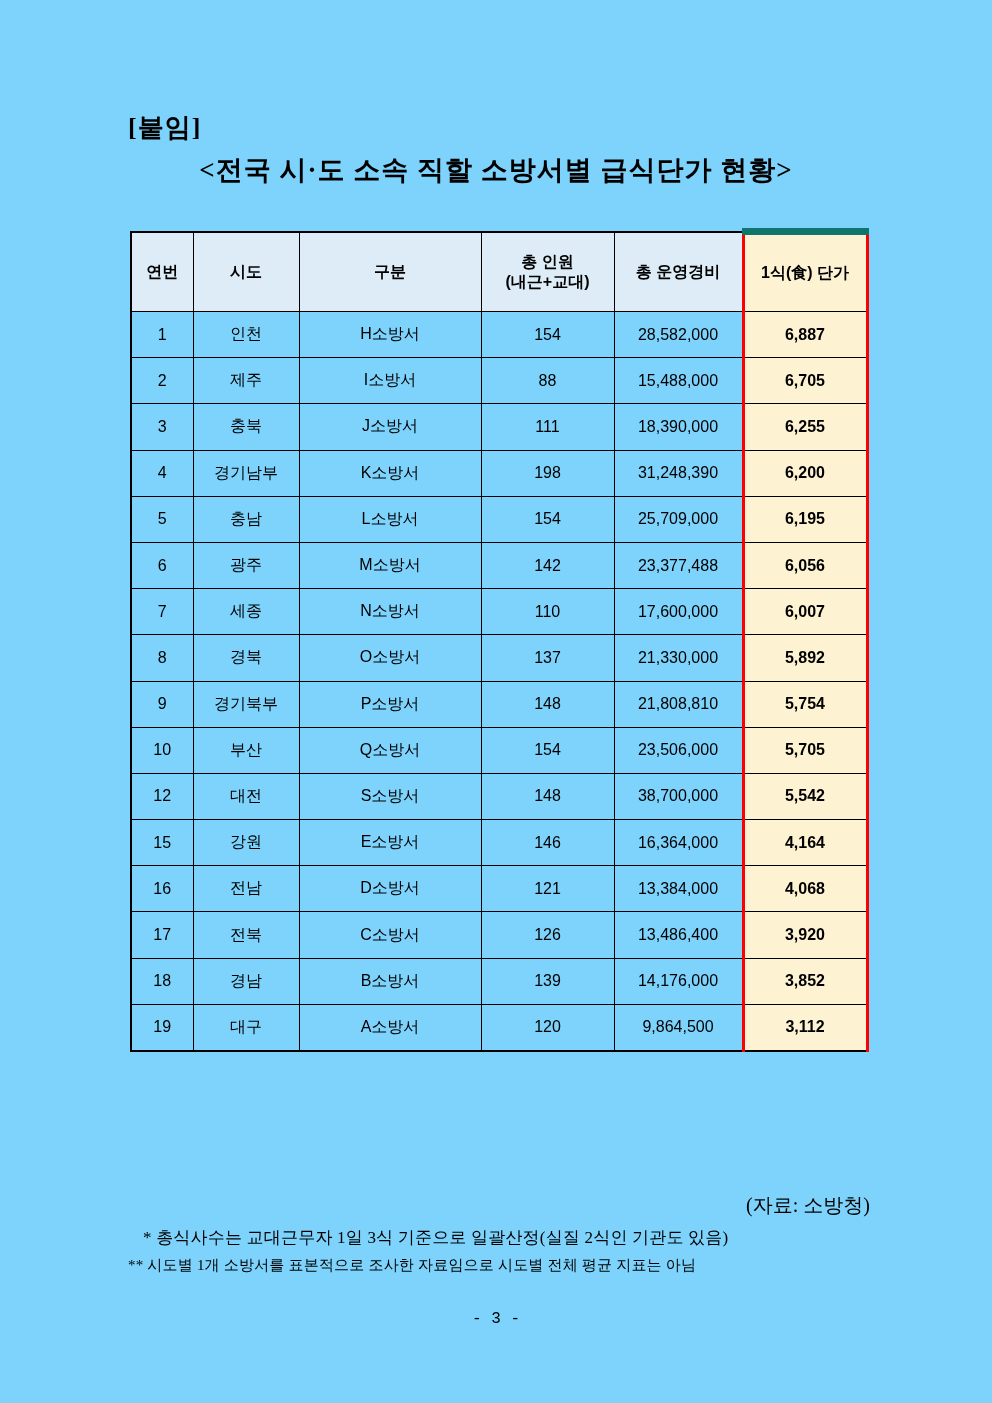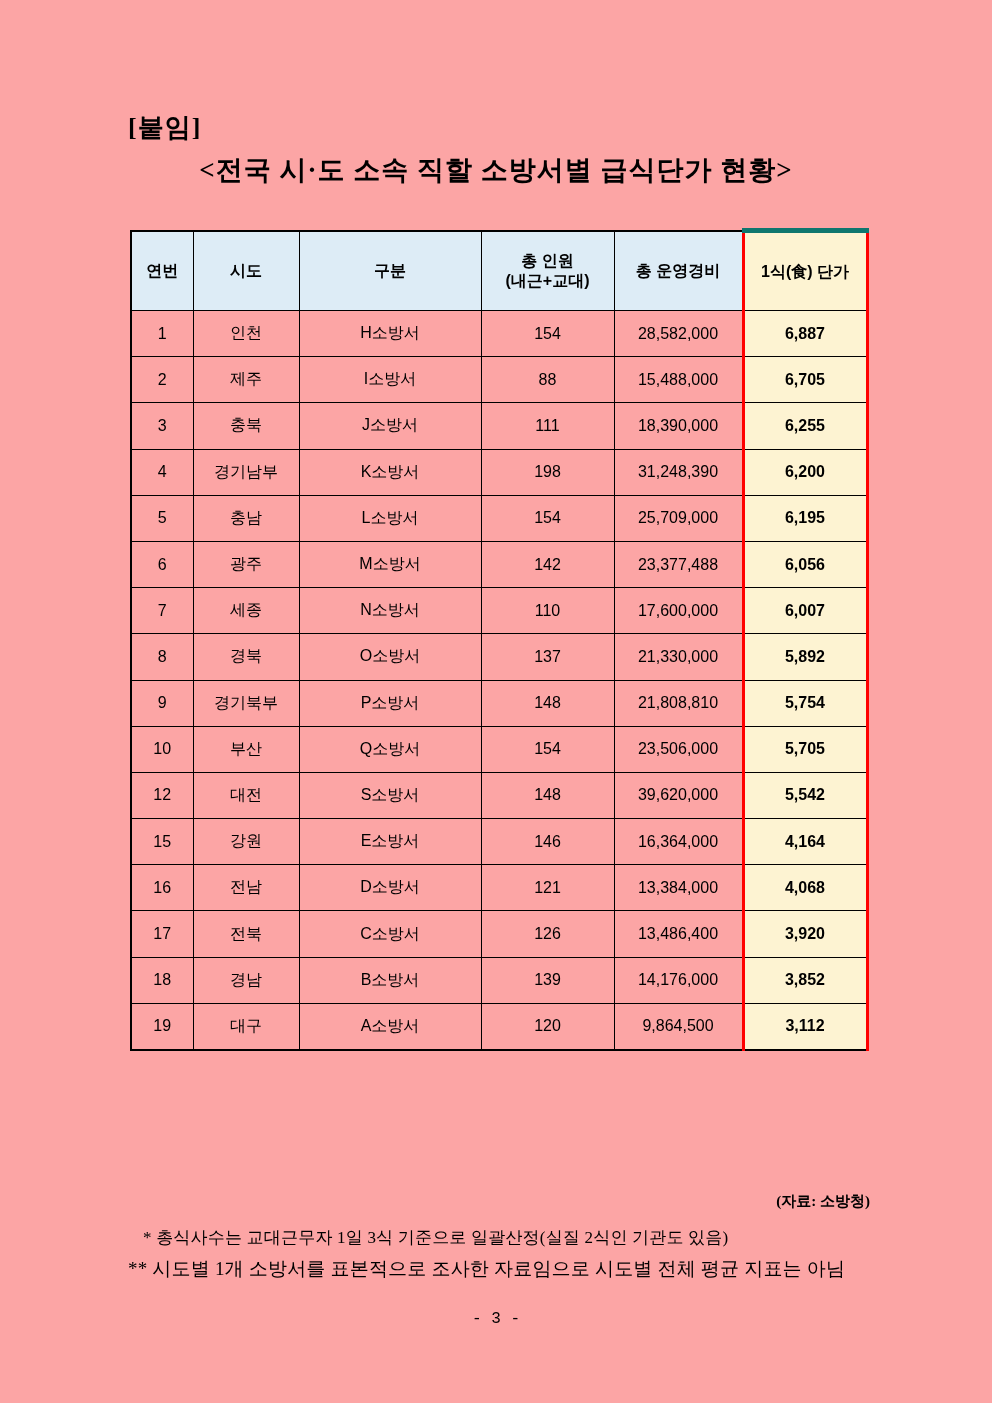--- a/index.html
+++ b/index.html
@@ -9,7 +9,7 @@
     width: 992px;
     height: 1403px;
     margin: 0 auto;
-    background: #fca5a5;
+    background: #7dd3fc;
     font-family: "Liberation Serif", "DejaVu Serif", serif;
     color: #000000;
   }

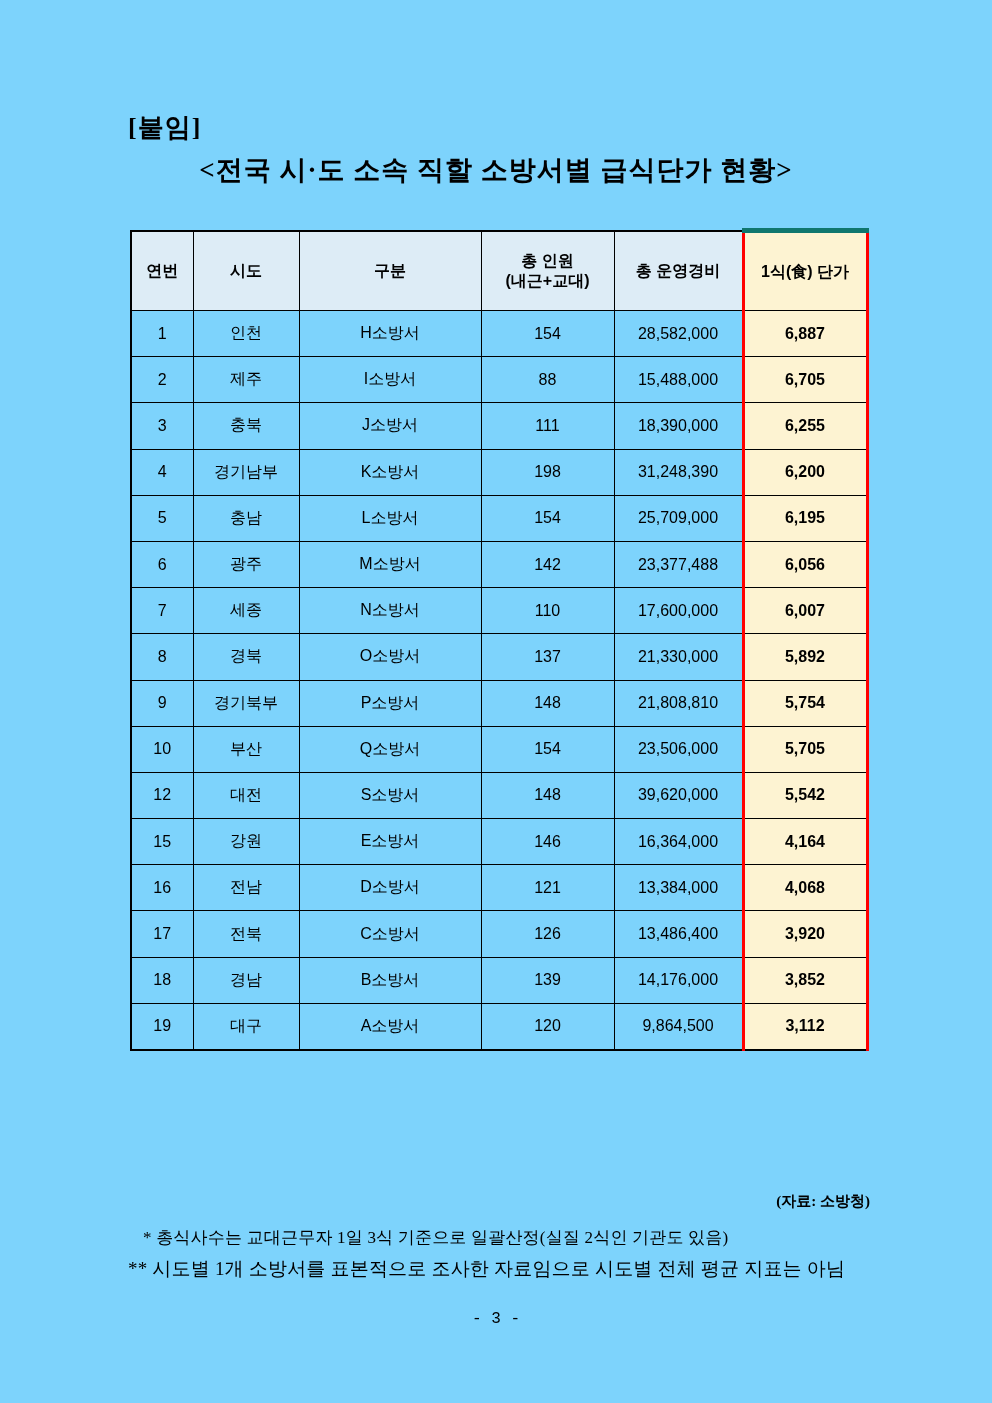--- a/index.html
+++ b/index.html
@@ -75,7 +75,7 @@
     border-left: 3px solid #ff0000;
     border-right: 3px solid #ff0000;
   }
-  table.data-table th:last-child { border-top: 5px solid #0f766e; }
+  table.data-table th:last-child { border-top: 7px solid #0f766e; }
   table.data-table tbody tr:last-child td:last-child { border-bottom: 1px solid #000000; }
   table.data-table td:last-child { font-weight: bold; }
   .source-note {

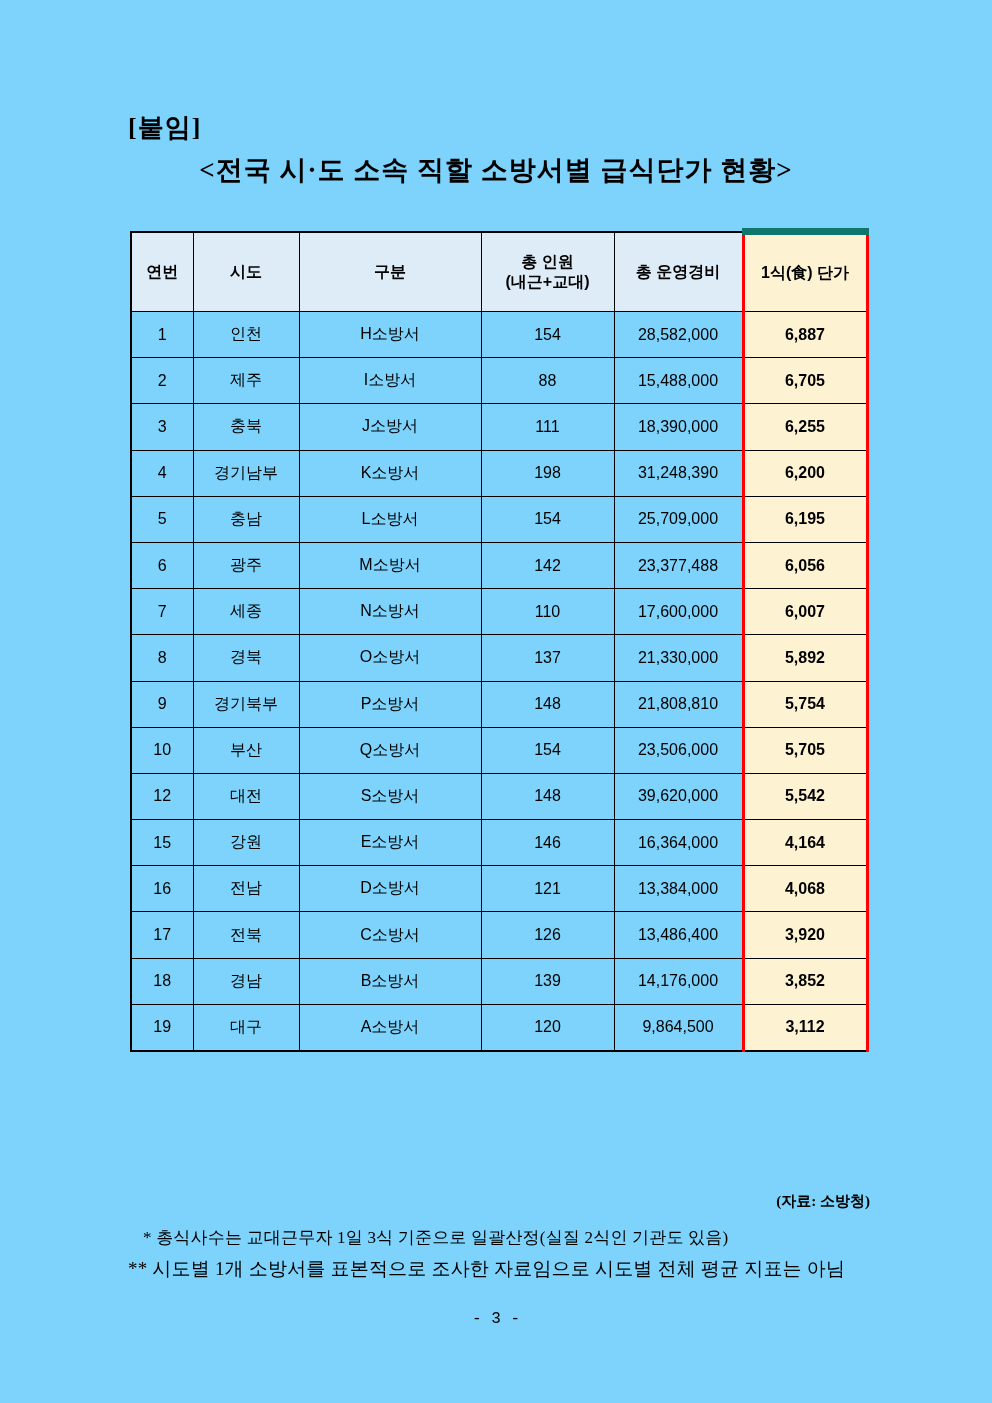--- a/index.html
+++ b/index.html
@@ -225,7 +225,7 @@
             <td>대전</td>
             <td>S소방서</td>
             <td>148</td>
-            <td>39,620,000</td>
+            <td>38,700,000</td>
             <td>5,542</td>
           </tr>
           <tr>

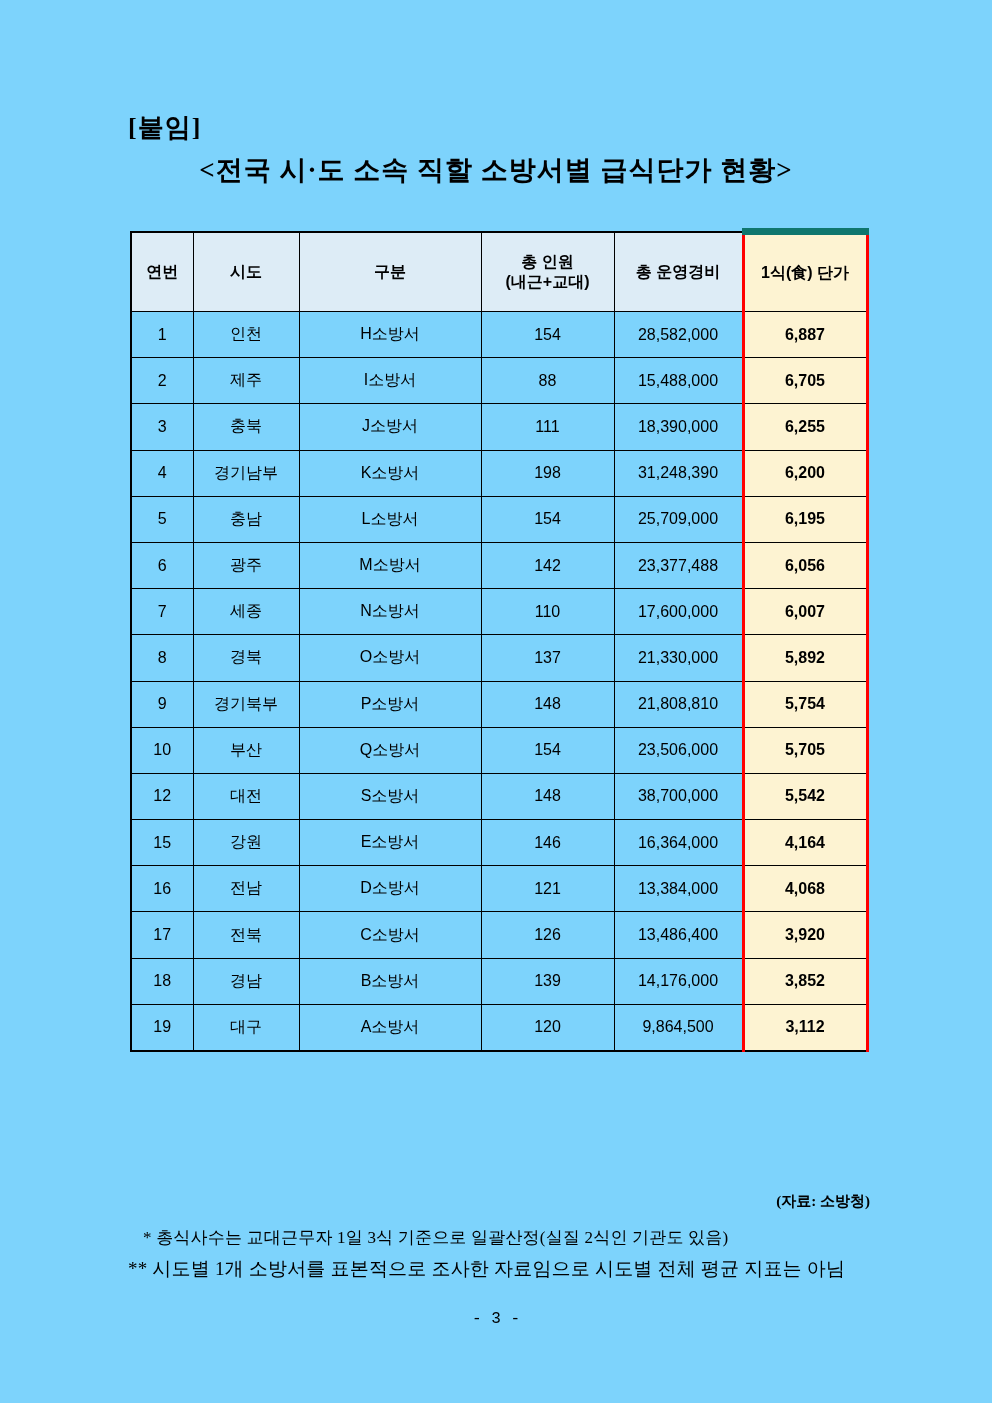--- a/index.html
+++ b/index.html
@@ -84,8 +84,7 @@
     left: 130px;
     width: 740px;
     text-align: right;
-    font-size: 15px;
-    font-weight: bold;
+    font-size: 20px;
   }
   .footnote-1 {
     position: absolute;

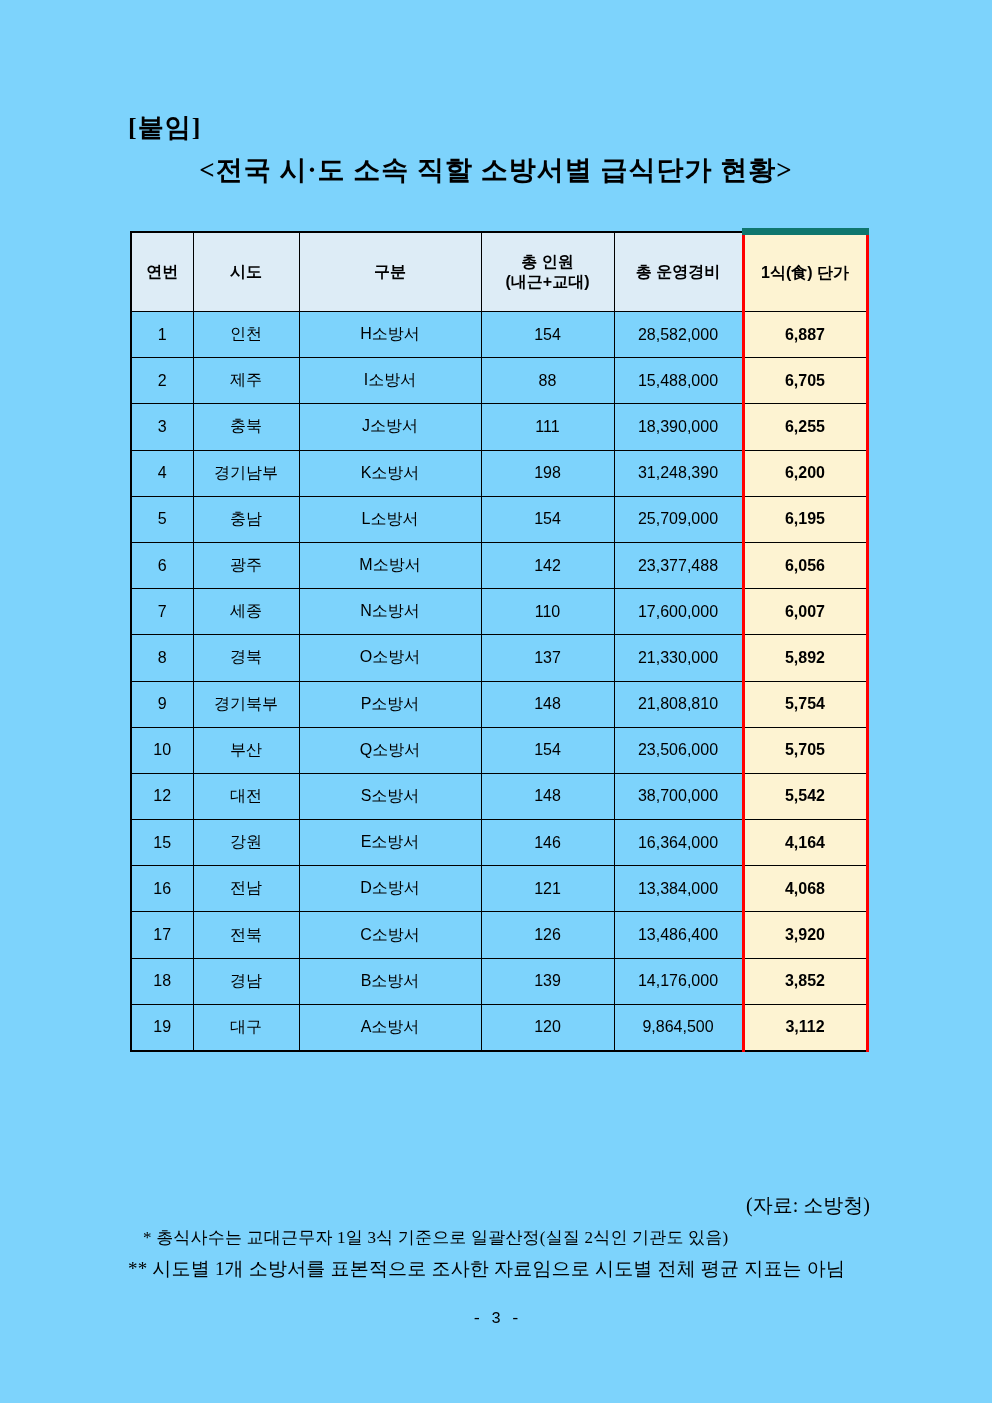--- a/index.html
+++ b/index.html
@@ -95,7 +95,7 @@
   .footnote-2 {
     position: absolute;
     left: 128px; top: 1256px;
-    font-size: 19px;
+    font-size: 15px;
     letter-spacing: 0.2px;
   }
   .page-number {

